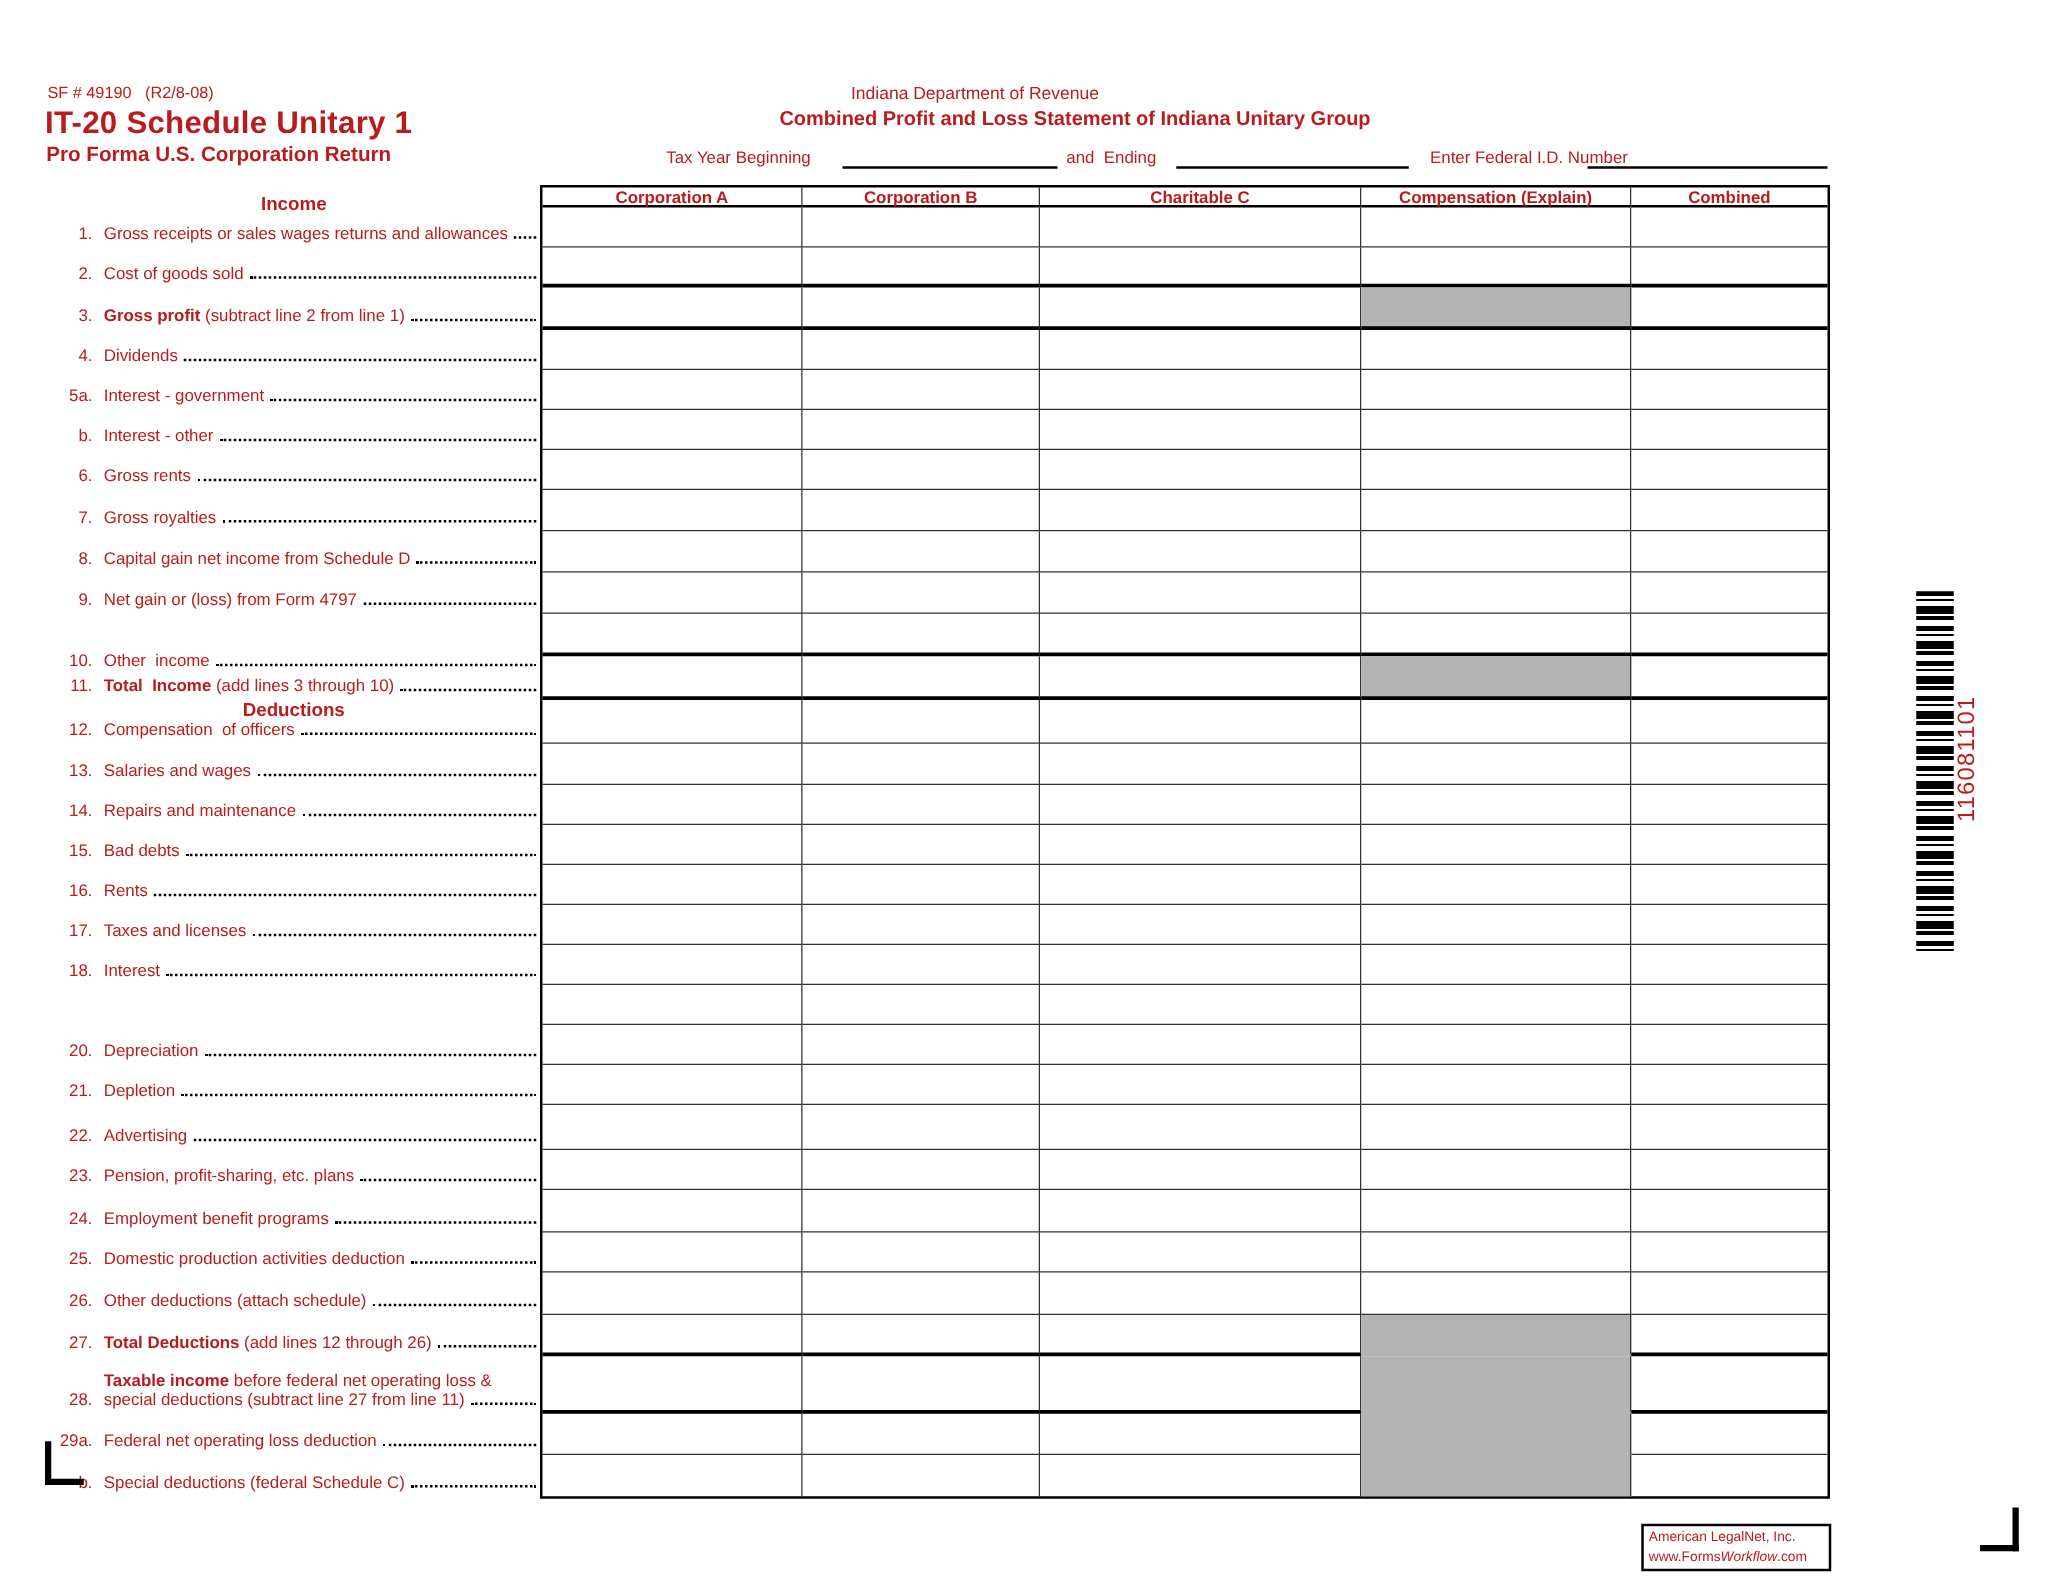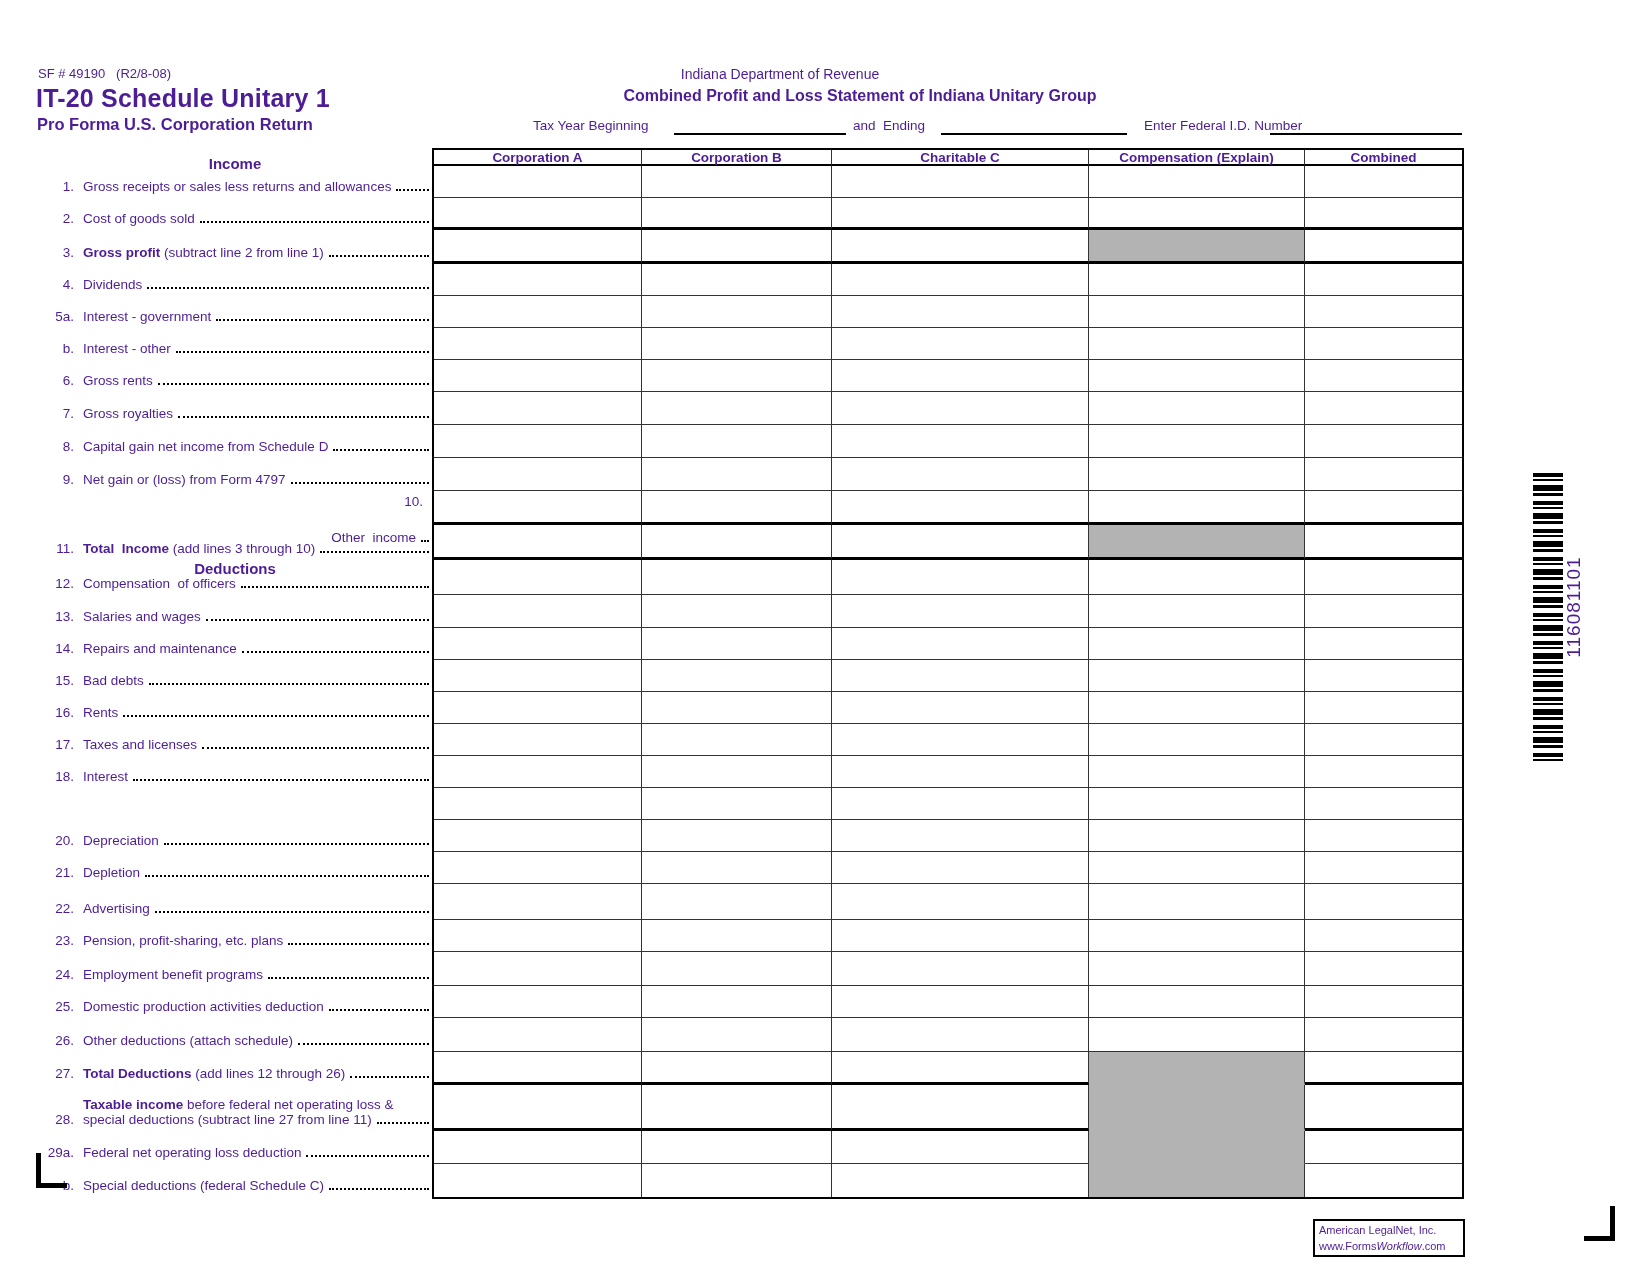--- a/index.html
+++ b/index.html
@@ -4,7 +4,7 @@
 <style>
   html,body{margin:0;padding:0;background:#fff;}
   .page{position:relative;width:1650px;height:1275px;background:#fff;overflow:hidden;
-        font-family:"Liberation Sans","DejaVu Sans",sans-serif;color:#4c1d95;}
+        font-family:"Liberation Sans","DejaVu Sans",sans-serif;color:#b91c1c;}
   .abs{position:absolute;}
   
   .sfnum{left:38px;top:66px;font-size:13px;white-space:pre;}

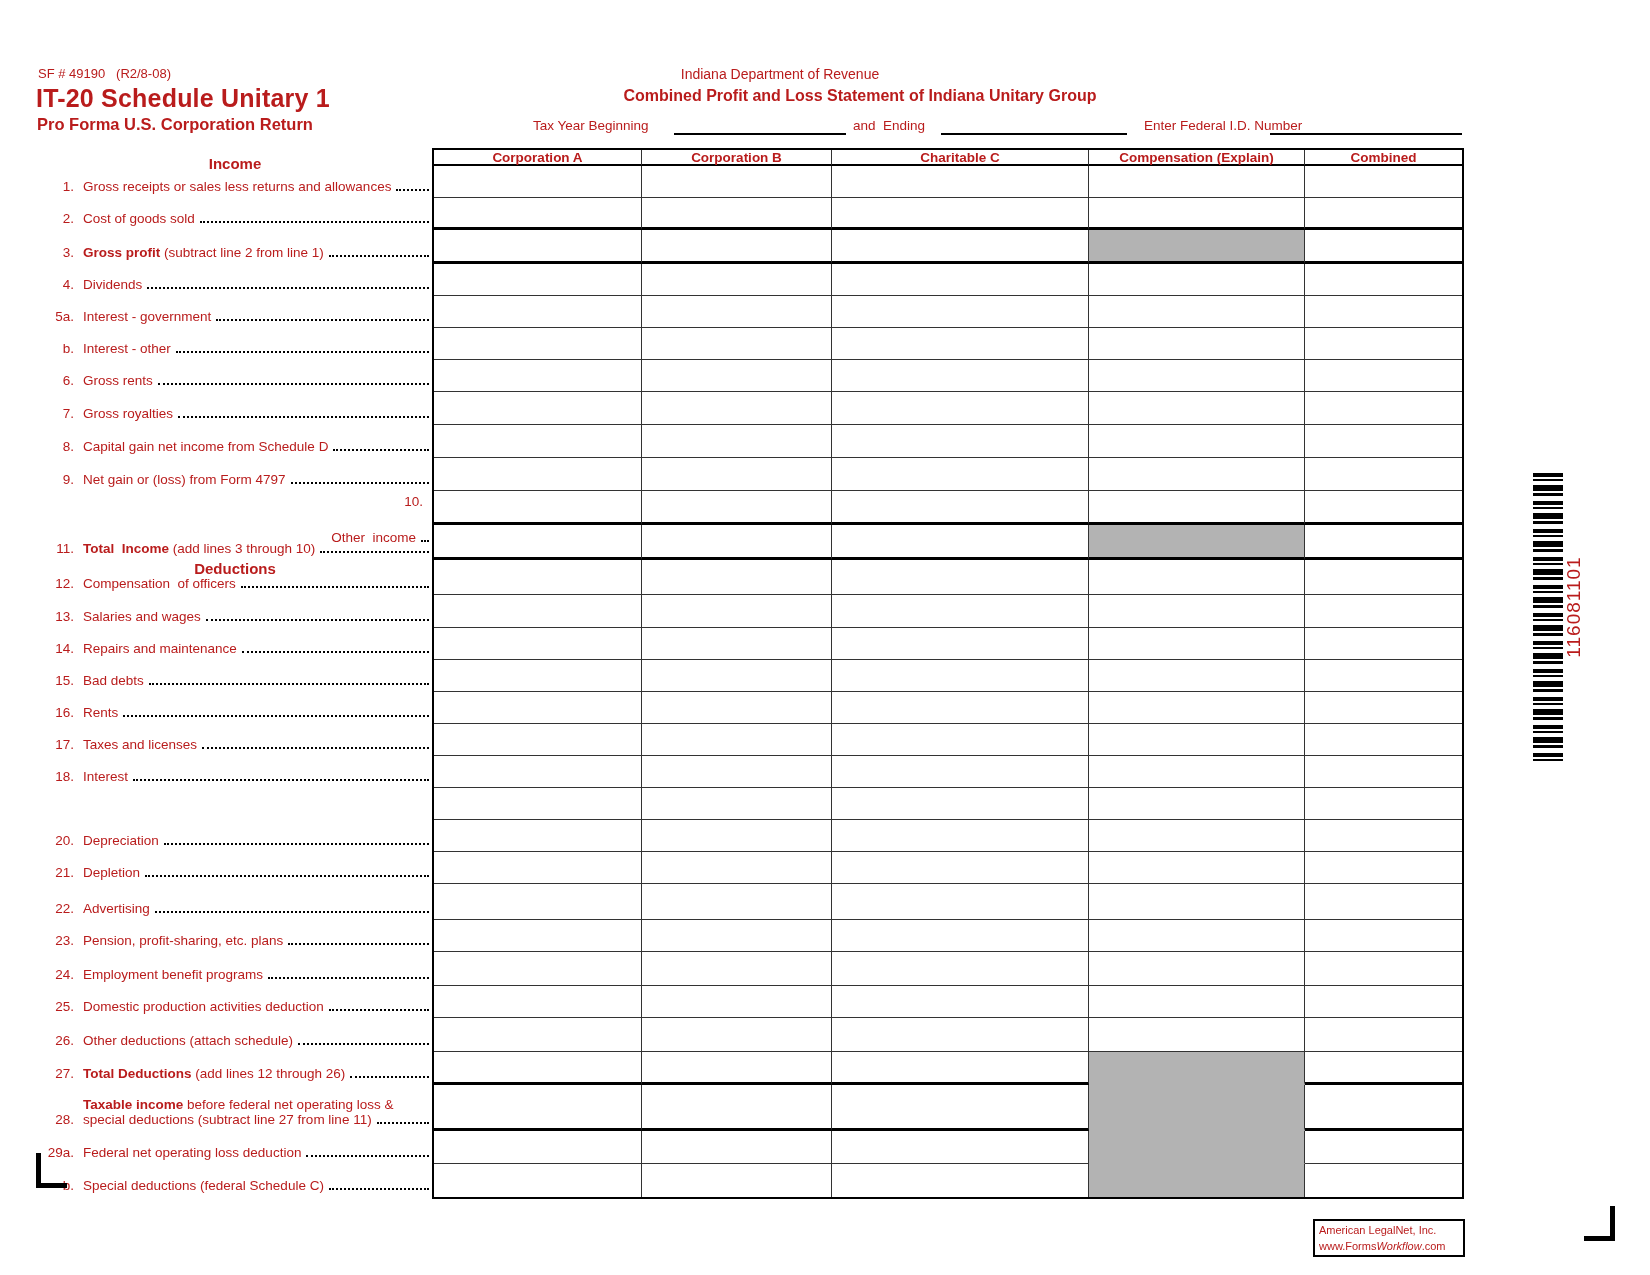--- a/index.html
+++ b/index.html
@@ -71,7 +71,7 @@
   <div class="abs" id="labels">
       <div class="lrow" style="top: 0px; height: 32px;">
         <span class="num">1.</span>
-        <span class="txtwrap lline"><span>Gross receipts or sales less returns and allowances</span><span class="leader"></span></span>
+        <span class="txtwrap lline"><span>Gross receipts or sales wages returns and allowances</span><span class="leader"></span></span>
       </div>
       <div class="lrow" style="top: 32px; height: 32px;">
         <span class="num">2.</span>

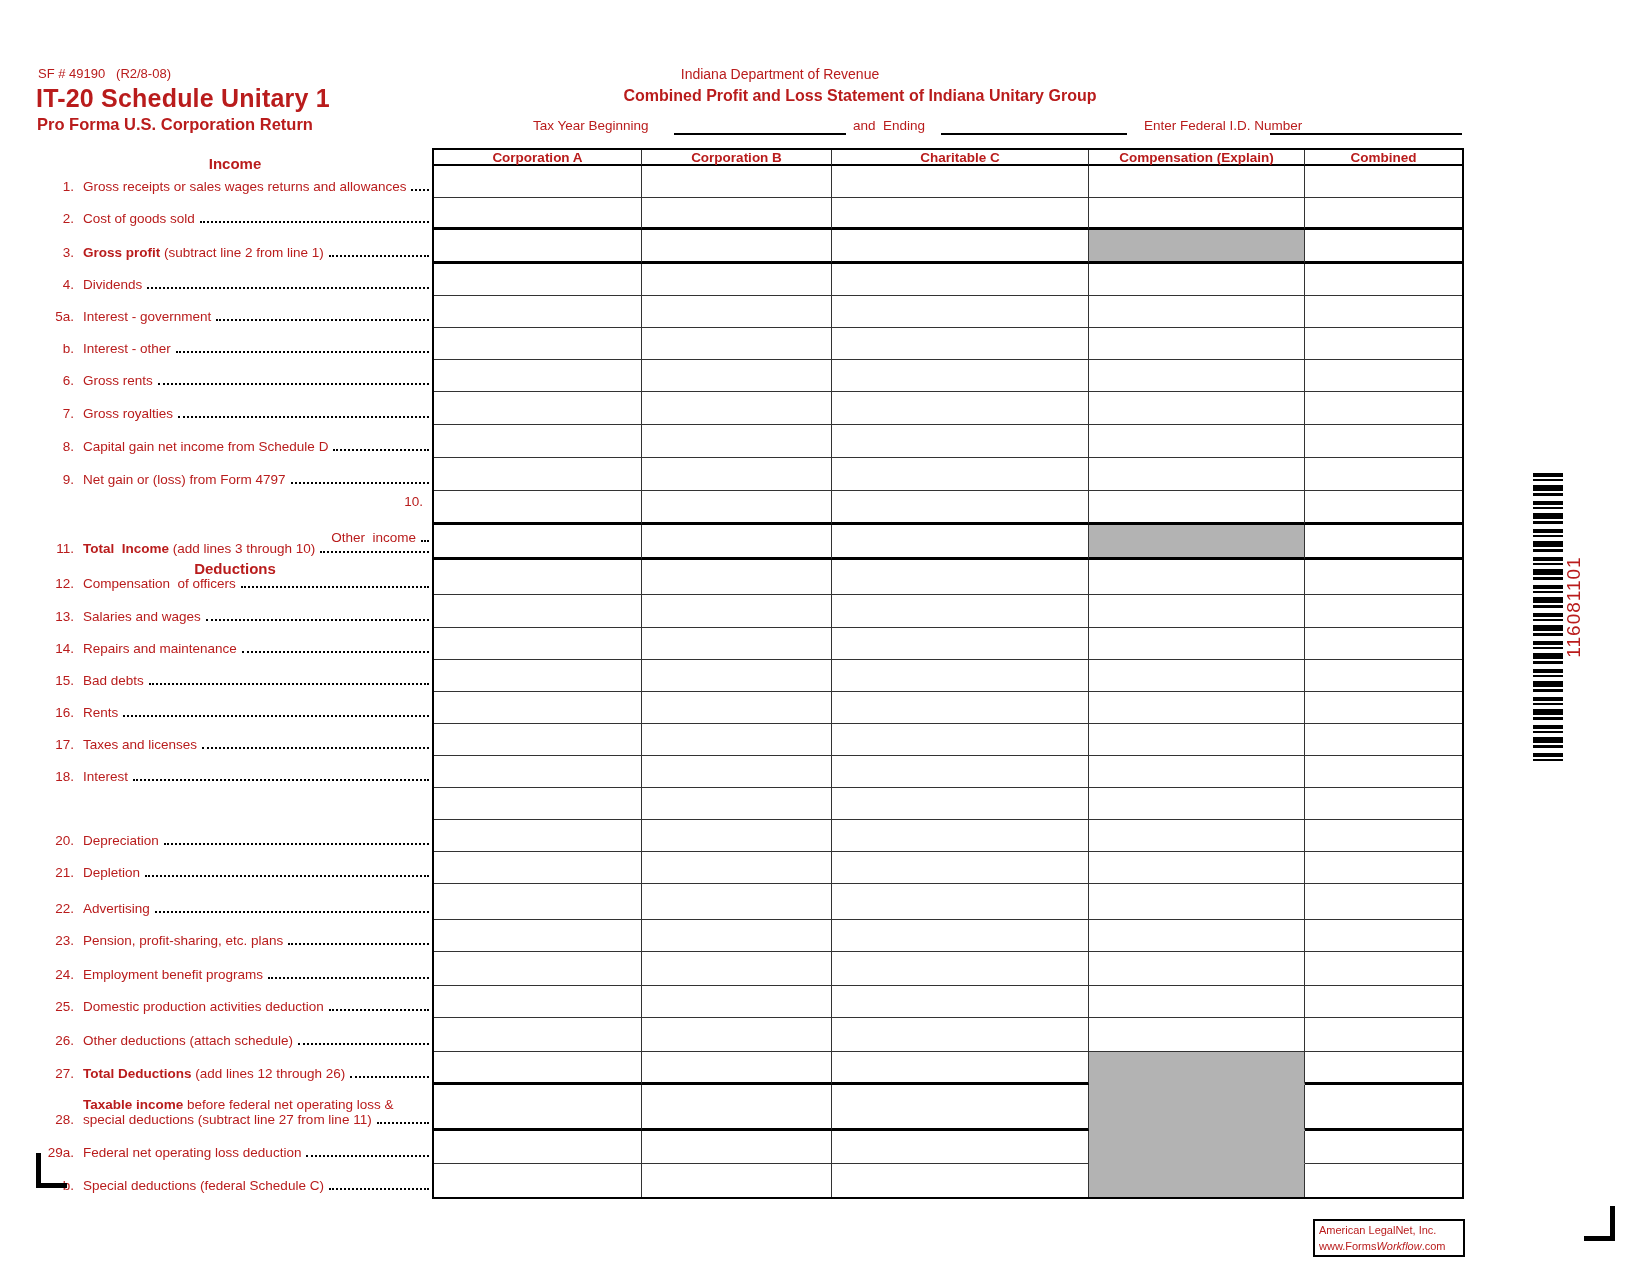--- a/index.html
+++ b/index.html
@@ -109,7 +109,7 @@
         <span class="num">9.</span>
         <span class="txtwrap lline"><span>Net gain or (loss) from Form 4797</span><span class="leader"></span></span>
       </div>
-      <div class="lrow" style="top: 328px; height: 34px; flex-direction: column;">
+      <div class="lrow" style="top: 340px; height: 34px;">
         <span class="num">10.</span>
         <span class="txtwrap lline"><span>Other  income</span><span class="leader"></span></span>
       </div>

